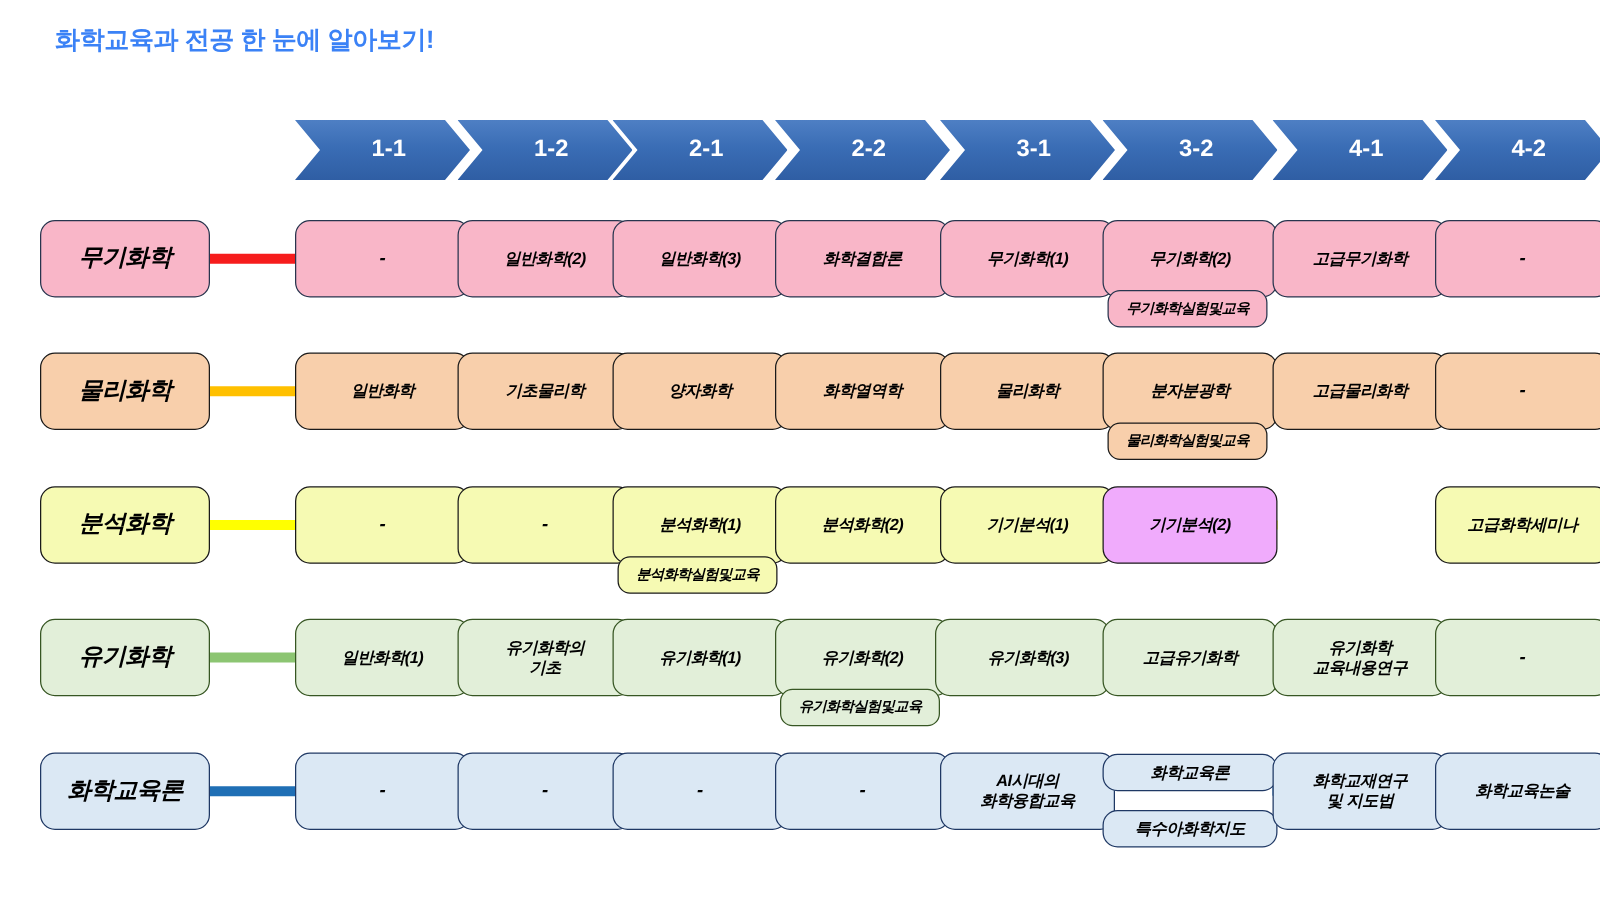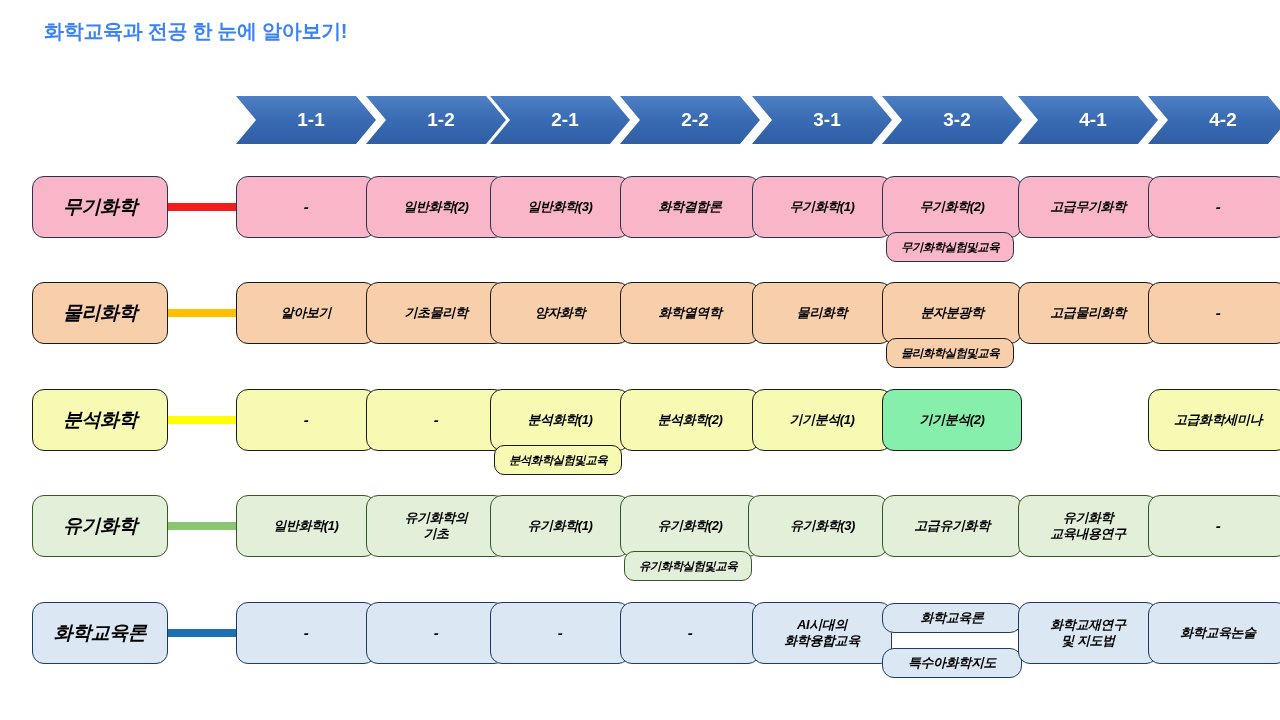--- a/index.html
+++ b/index.html
@@ -141,7 +141,7 @@
       <div class="line" style="left: 756px; width: 0px; top: 27px; background: rgb(255, 192, 0);"></div>
       <div class="line" style="left: 1018px; width: 4px; top: 27px; background: rgb(255, 192, 0);"></div>
       <div class="box label-box" style="left: 32px; width: 136px; height: 62px; top: 0px; background: rgb(248, 207, 171); border: 1.6px solid rgb(26, 26, 26);">물리화학</div>
-      <div class="box" style="left: 236px; width: 140px; top: 0px; height: 62px; background: rgb(248, 207, 171); border: 1.6px solid rgb(26, 26, 26);">알아보기</div>
+      <div class="box" style="left: 236px; width: 140px; top: 0px; height: 62px; background: rgb(248, 207, 171); border: 1.6px solid rgb(26, 26, 26);">일반화학</div>
       <div class="box" style="left: 366px; width: 140px; top: 0px; height: 62px; background: rgb(248, 207, 171); border: 1.6px solid rgb(26, 26, 26);">기초물리학</div>
       <div class="box" style="left: 490px; width: 140px; top: 0px; height: 62px; background: rgb(248, 207, 171); border: 1.6px solid rgb(26, 26, 26);">양자화학</div>
       <div class="box" style="left: 620px; width: 140px; top: 0px; height: 62px; background: rgb(248, 207, 171); border: 1.6px solid rgb(26, 26, 26);">화학열역학</div>

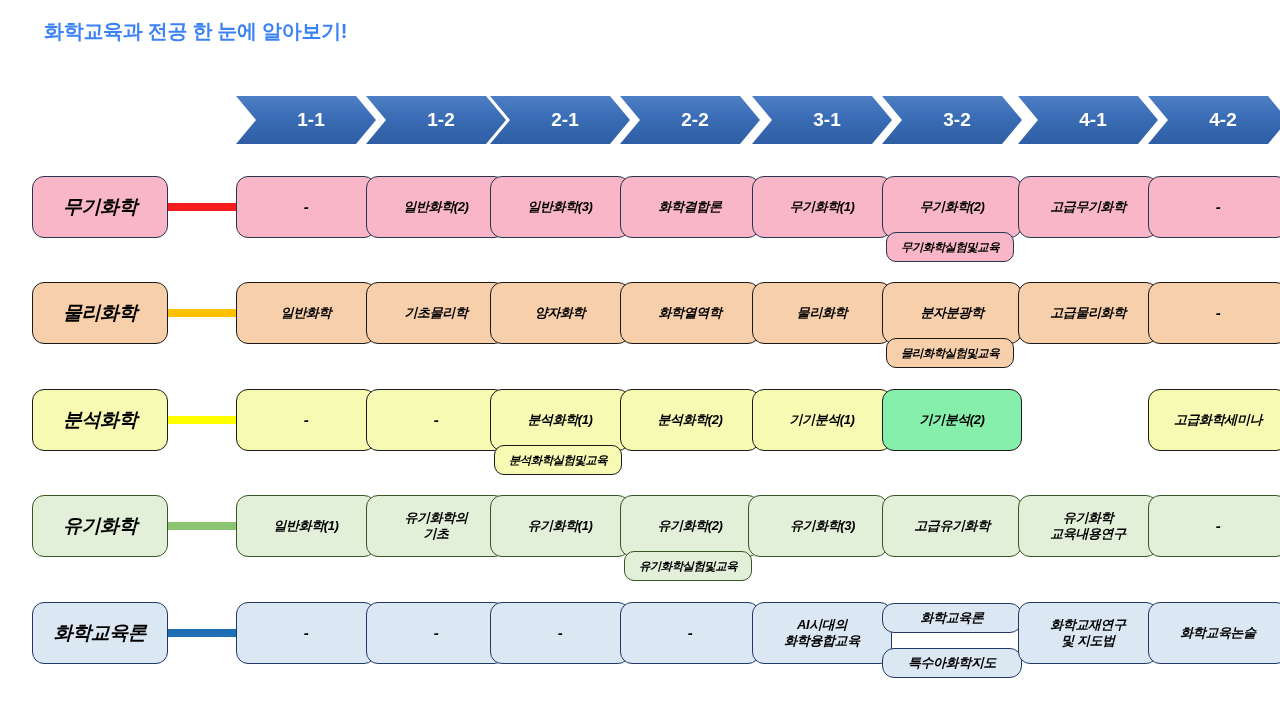--- a/index.html
+++ b/index.html
@@ -163,7 +163,7 @@
       <div class="box sub" style="left: 494px; width: 128px; top: 56px; height: 30px; background: rgb(246, 250, 179); border: 1.6px solid rgb(26, 26, 26);">분석화학실험및교육</div>
       <div class="box" style="left: 620px; width: 140px; top: 0px; height: 62px; background: rgb(246, 250, 179); border: 1.6px solid rgb(26, 26, 26);">분석화학(2)</div>
       <div class="box" style="left: 752px; width: 140px; top: 0px; height: 62px; background: rgb(246, 250, 179); border: 1.6px solid rgb(26, 26, 26);">기기분석(1)</div>
-      <div class="box" style="left: 882px; width: 140px; top: 0px; height: 62px; background: #86efac; border: 1.6px solid rgb(26, 26, 26);">기기분석(2)</div>
+      <div class="box" style="left: 882px; width: 140px; top: 0px; height: 62px; background: #f0abfc; border: 1.6px solid rgb(26, 26, 26);">기기분석(2)</div>
       <div class="box" style="left: 1148px; width: 140px; top: 0px; height: 62px; background: rgb(246, 250, 179); border: 1.6px solid rgb(26, 26, 26);">고급화학세미나</div>
     </div>
     <div class="track-row" style="top: 495px; height: 108px;">

